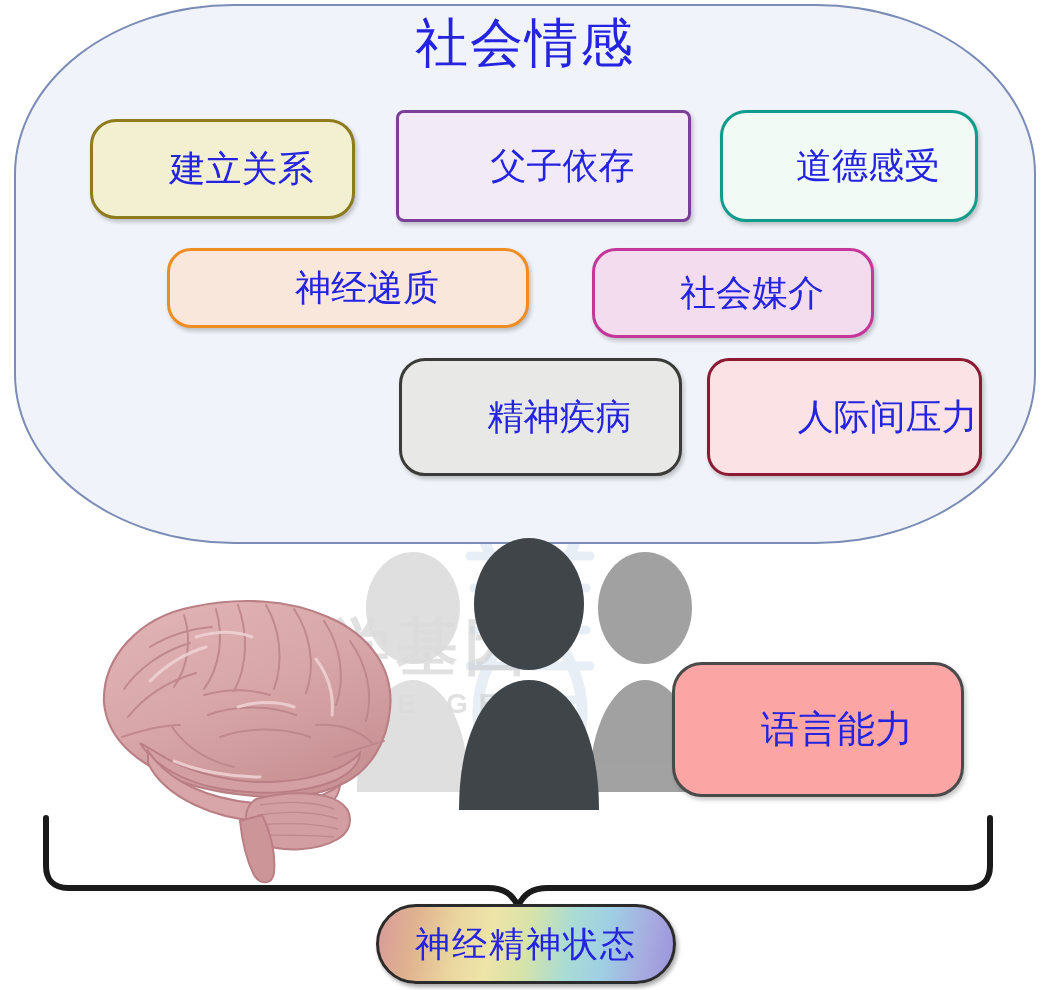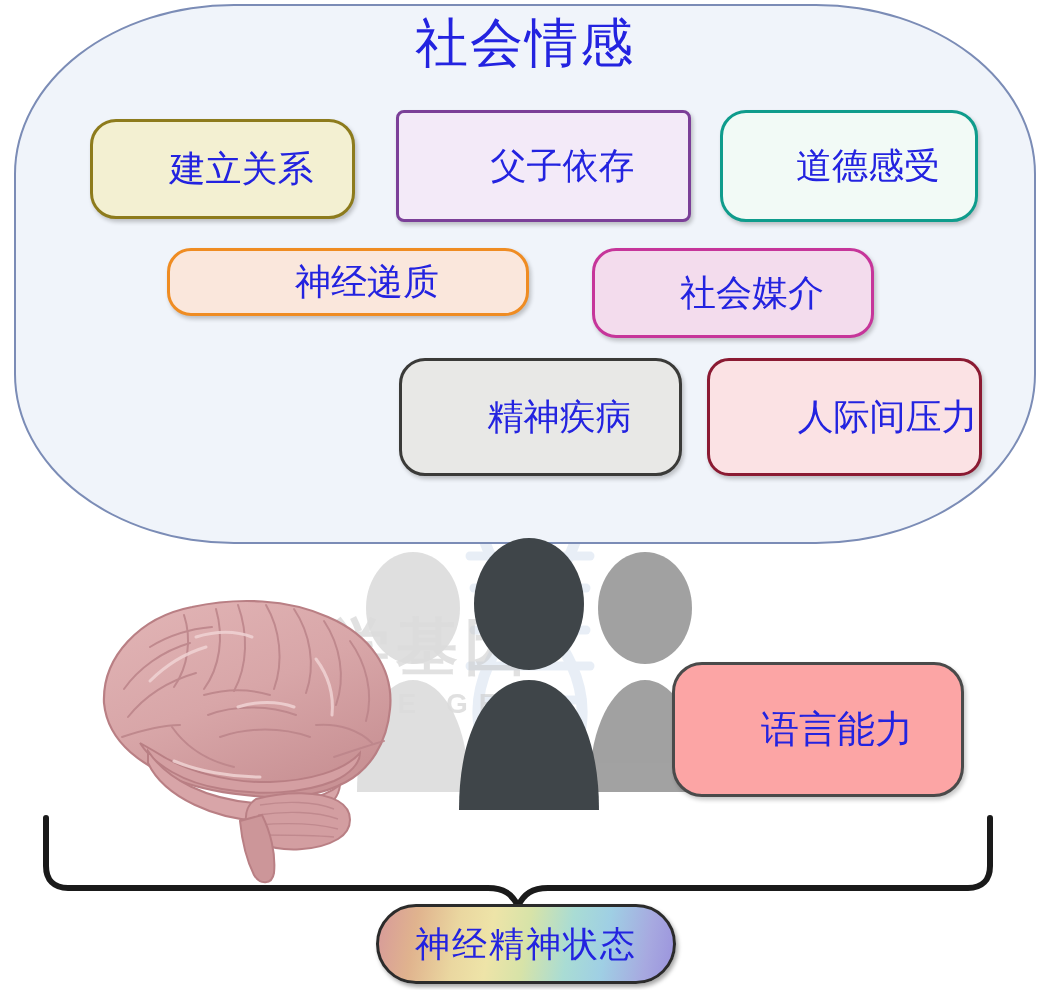--- a/index.html
+++ b/index.html
@@ -243,7 +243,7 @@
     <div class="node" style="left: 720px; top: 110px; width: 258px; height: 112px; background: rgb(242, 250, 246); border-color: rgb(15, 156, 140); border-radius: 26px; font-size: 36px; color: rgb(35, 35, 224); box-shadow: rgba(0, 0, 0, 0.22) 2px 3px 4px;">
       <span>道德感受</span>
     </div>
-    <div class="node" style="left: 167px; top: 248px; width: 362px; height: 68px; background: rgb(250, 231, 220); border-color: rgb(239, 140, 34); border-radius: 24px; font-size: 36px; color: rgb(35, 35, 224); box-shadow: rgba(0, 0, 0, 0.22) 2px 3px 4px;">
+    <div class="node" style="left: 167px; top: 248px; width: 362px; height: 80px; background: rgb(250, 231, 220); border-color: rgb(239, 140, 34); border-radius: 24px; font-size: 36px; color: rgb(35, 35, 224); box-shadow: rgba(0, 0, 0, 0.22) 2px 3px 4px;">
       <span>神经递质</span>
     </div>
     <div class="node" style="left: 592px; top: 248px; width: 282px; height: 90px; background: rgb(243, 220, 237); border-color: rgb(198, 53, 154); border-radius: 24px; font-size: 36px; color: rgb(35, 35, 224); box-shadow: rgba(0, 0, 0, 0.22) 2px 3px 4px;">

